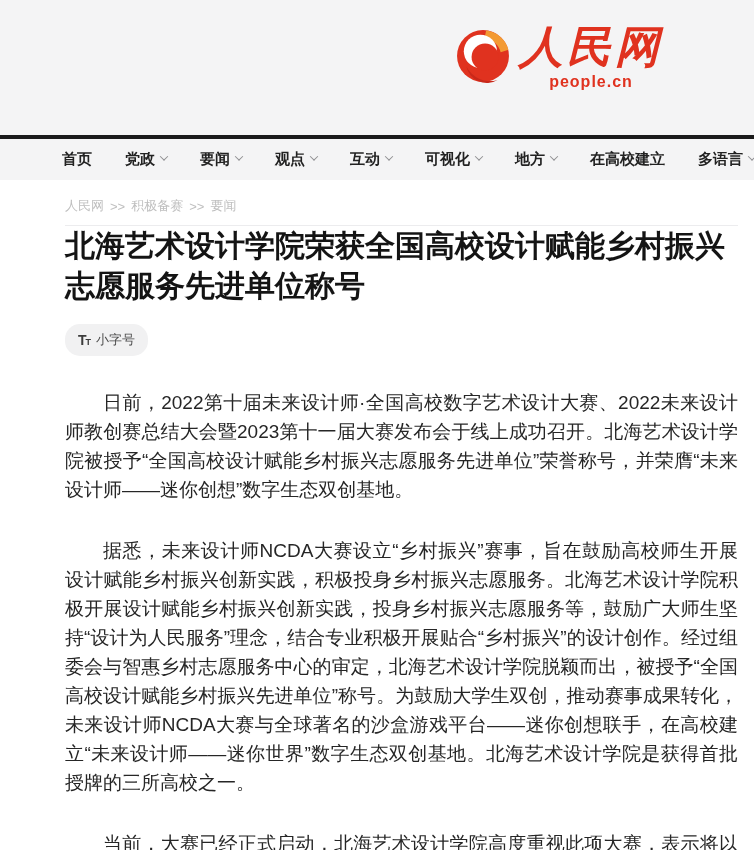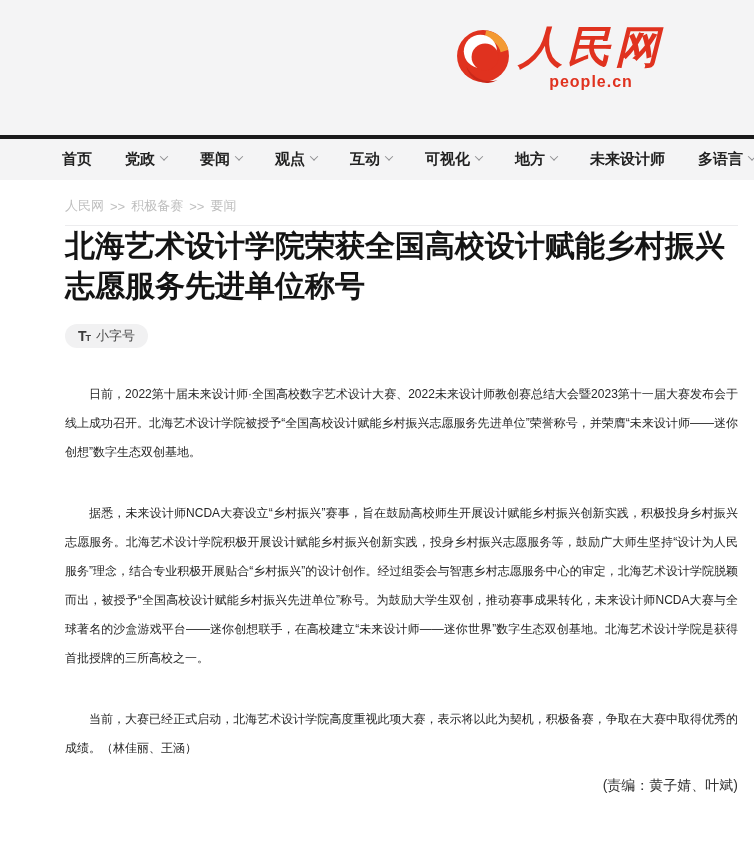--- a/index.html
+++ b/index.html
@@ -189,7 +189,7 @@
       <i class="chev"></i>
     </a>
   <a class="nav-item">
-      <span>未来设计师</span>
+      <span>在高校建立</span>
     </a>
   <a class="nav-item">
       <span>多语言</span>

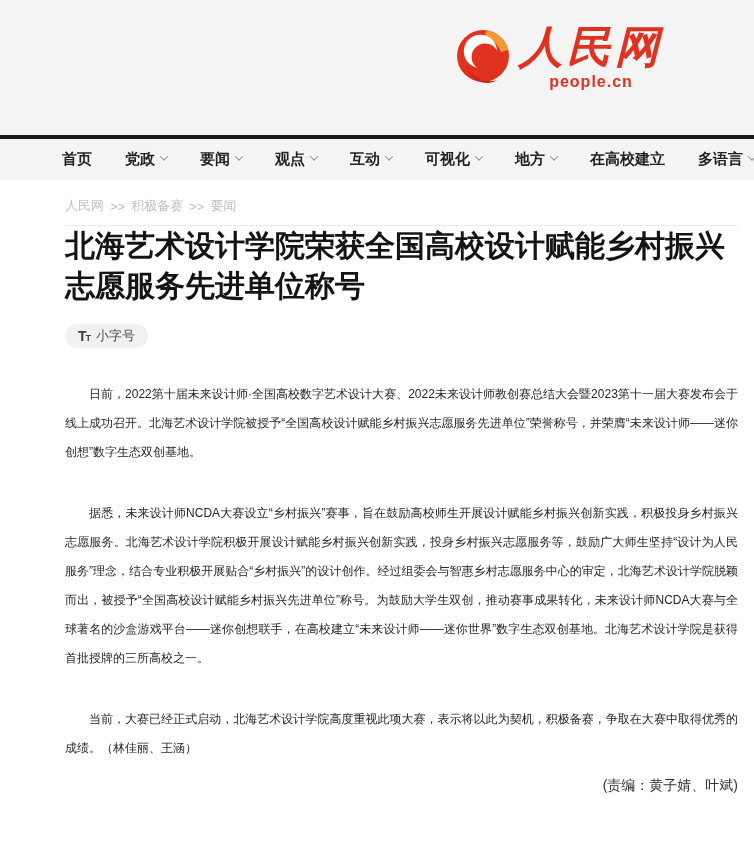--- a/index.html
+++ b/index.html
@@ -110,7 +110,7 @@
     background: #f1f1f2;
     border: none;
     border-radius: 15px;
-    height: 24px;
+    height: 32px;
     padding: 0 13px;
     display: flex;
     align-items: center;

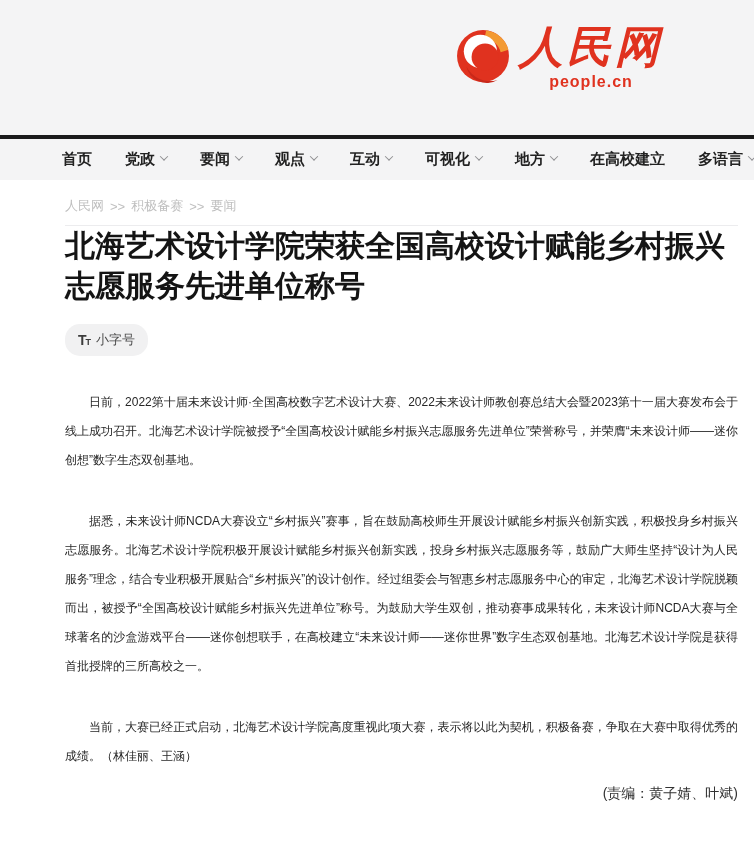--- a/index.html
+++ b/index.html
@@ -123,7 +123,7 @@
   .t-small { font-size: 9px; font-weight: 700; color: #3c3c3c; margin-left: -1px; }
   .article-body { margin-top: 15px; }
   .article-body p {
-    font-size: 12px;
+    font-size: 19px;
     line-height: 29px;
     color: #262626;
     text-align: justify;

